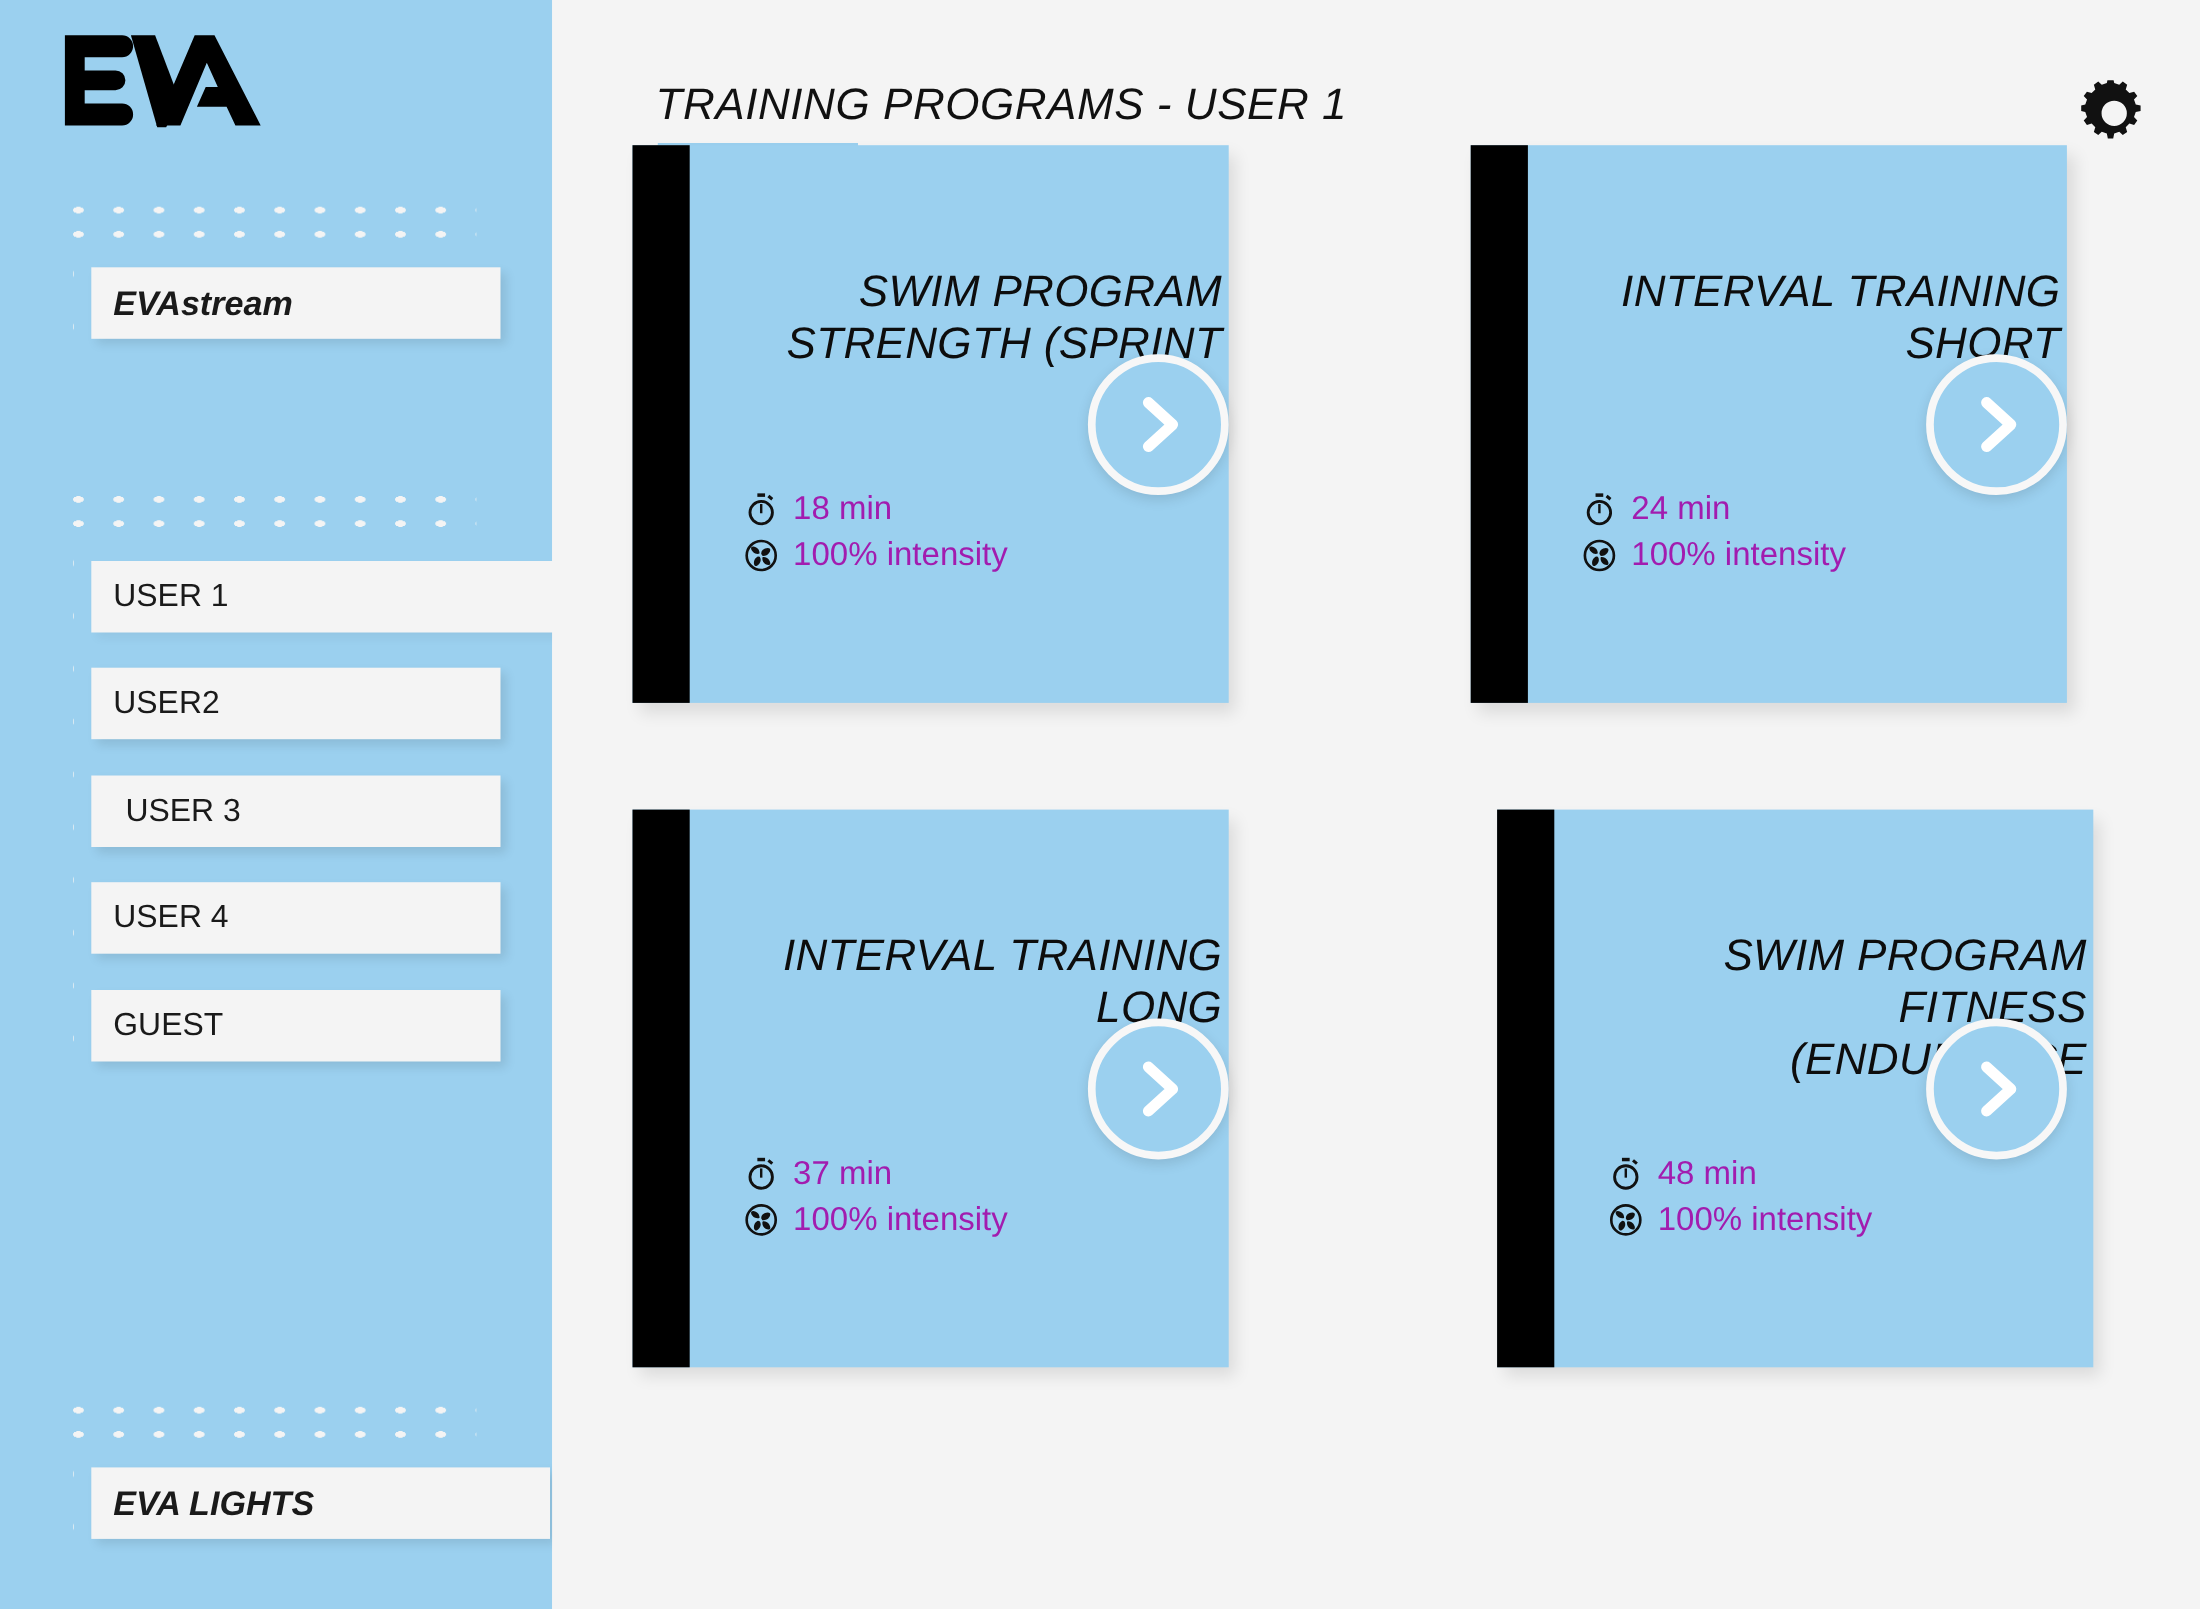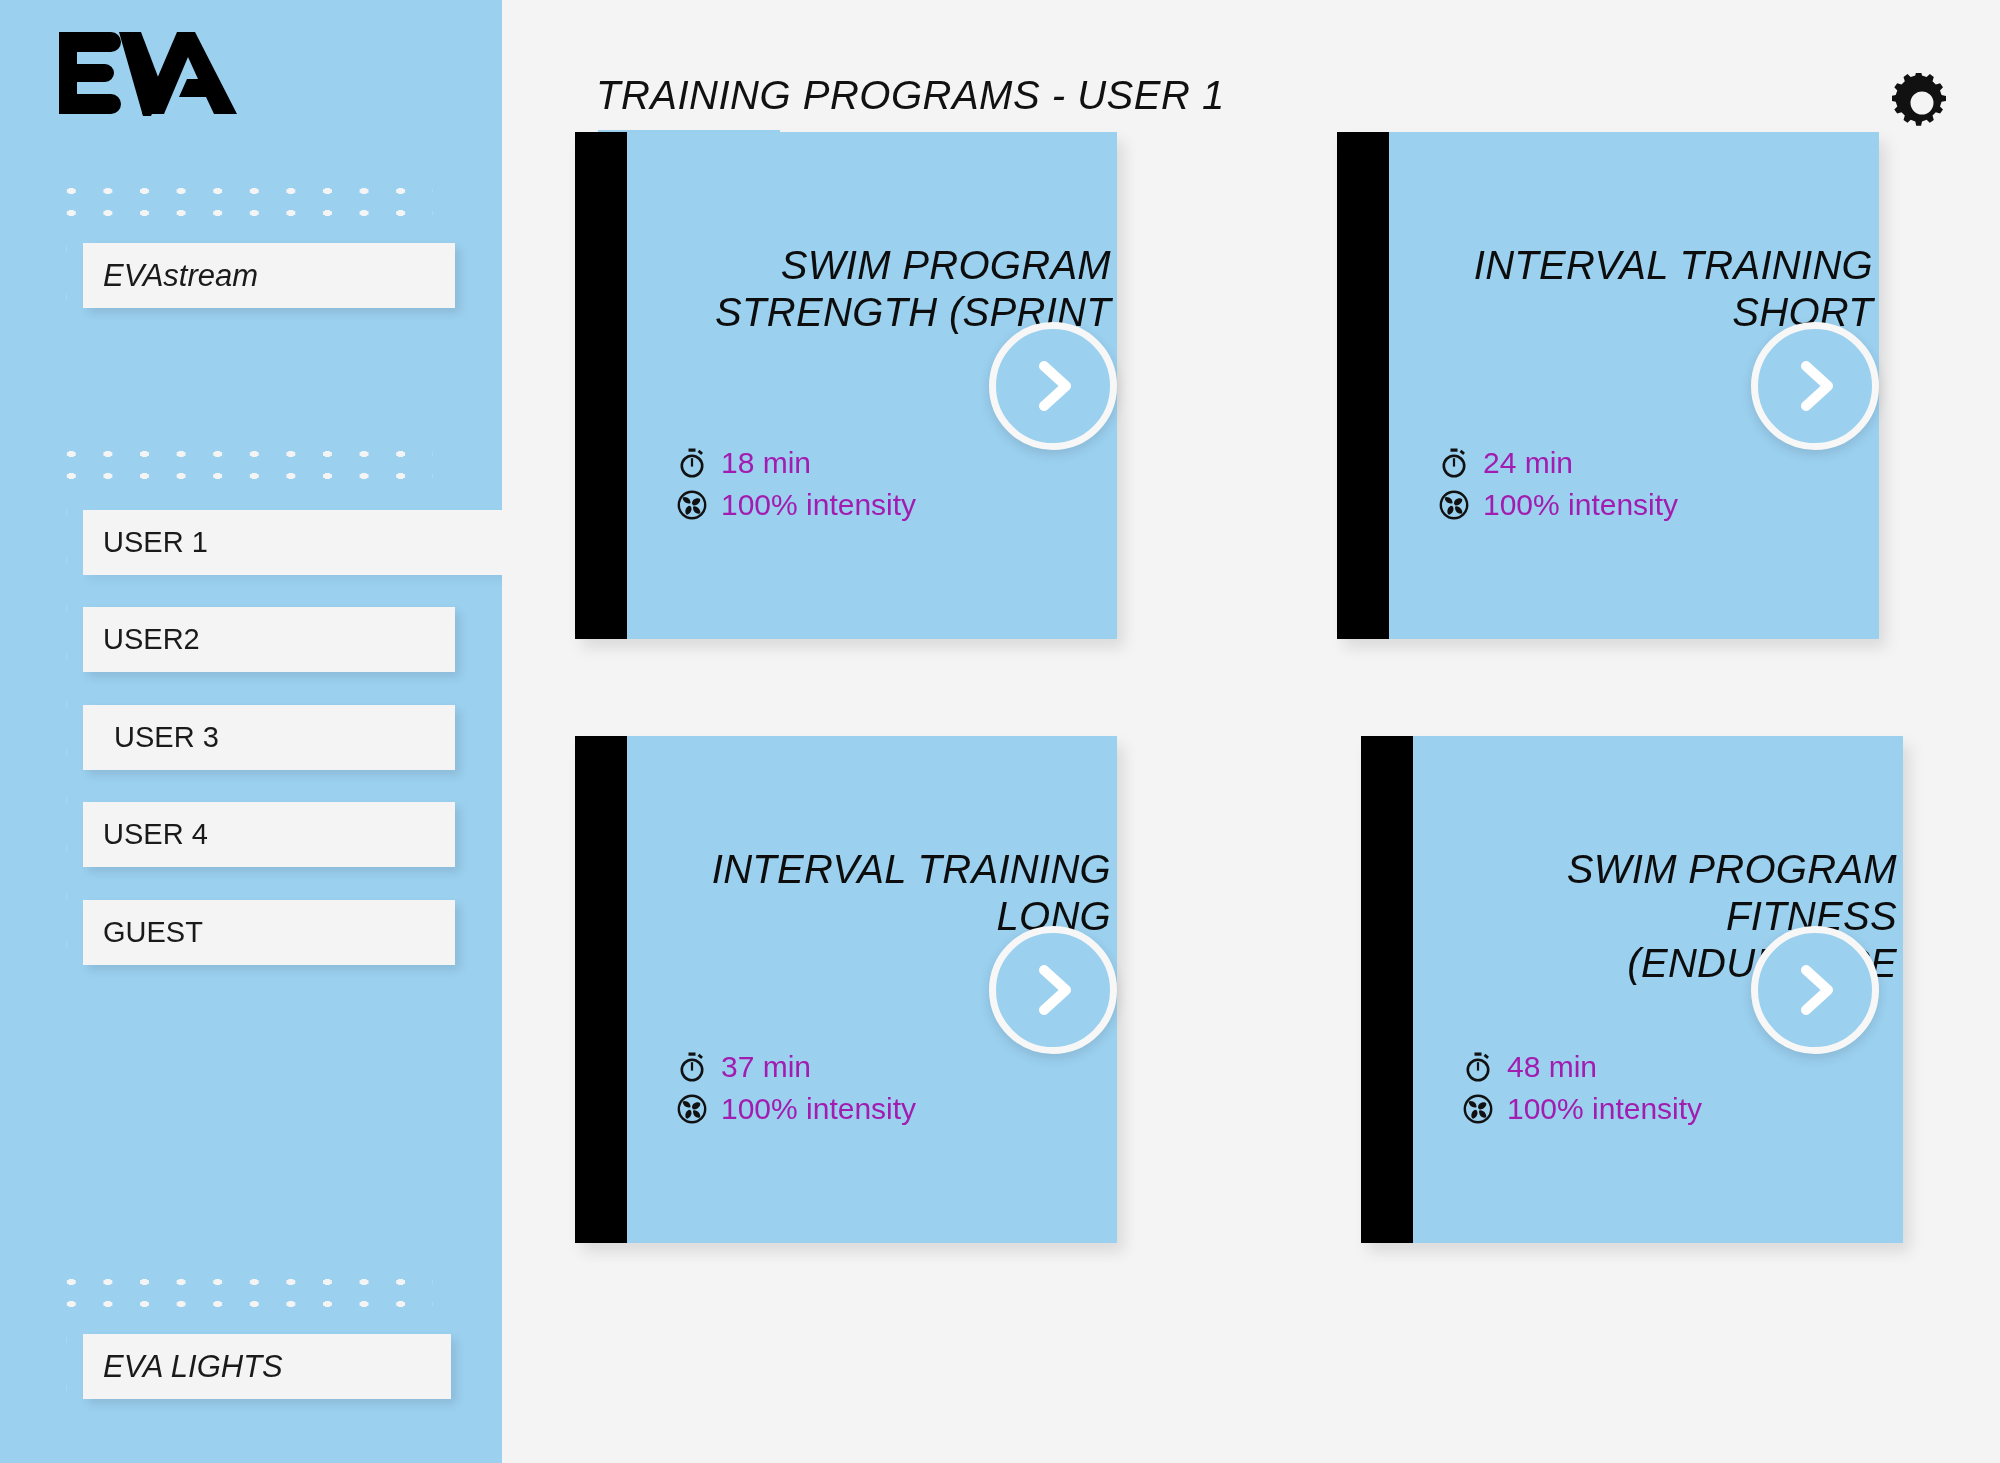--- a/index.html
+++ b/index.html
@@ -74,7 +74,7 @@
     color: #1a1a1a;
     box-shadow: 5px 5px 9px rgba(0,0,0,0.10);
   }
-  .side-item.italic { font-style: italic; font-weight: 400; }
+  .side-item.italic { font-style: italic; font-weight: 700; }
   .side-item-label { white-space: nowrap; }
 
   #item-evastream {

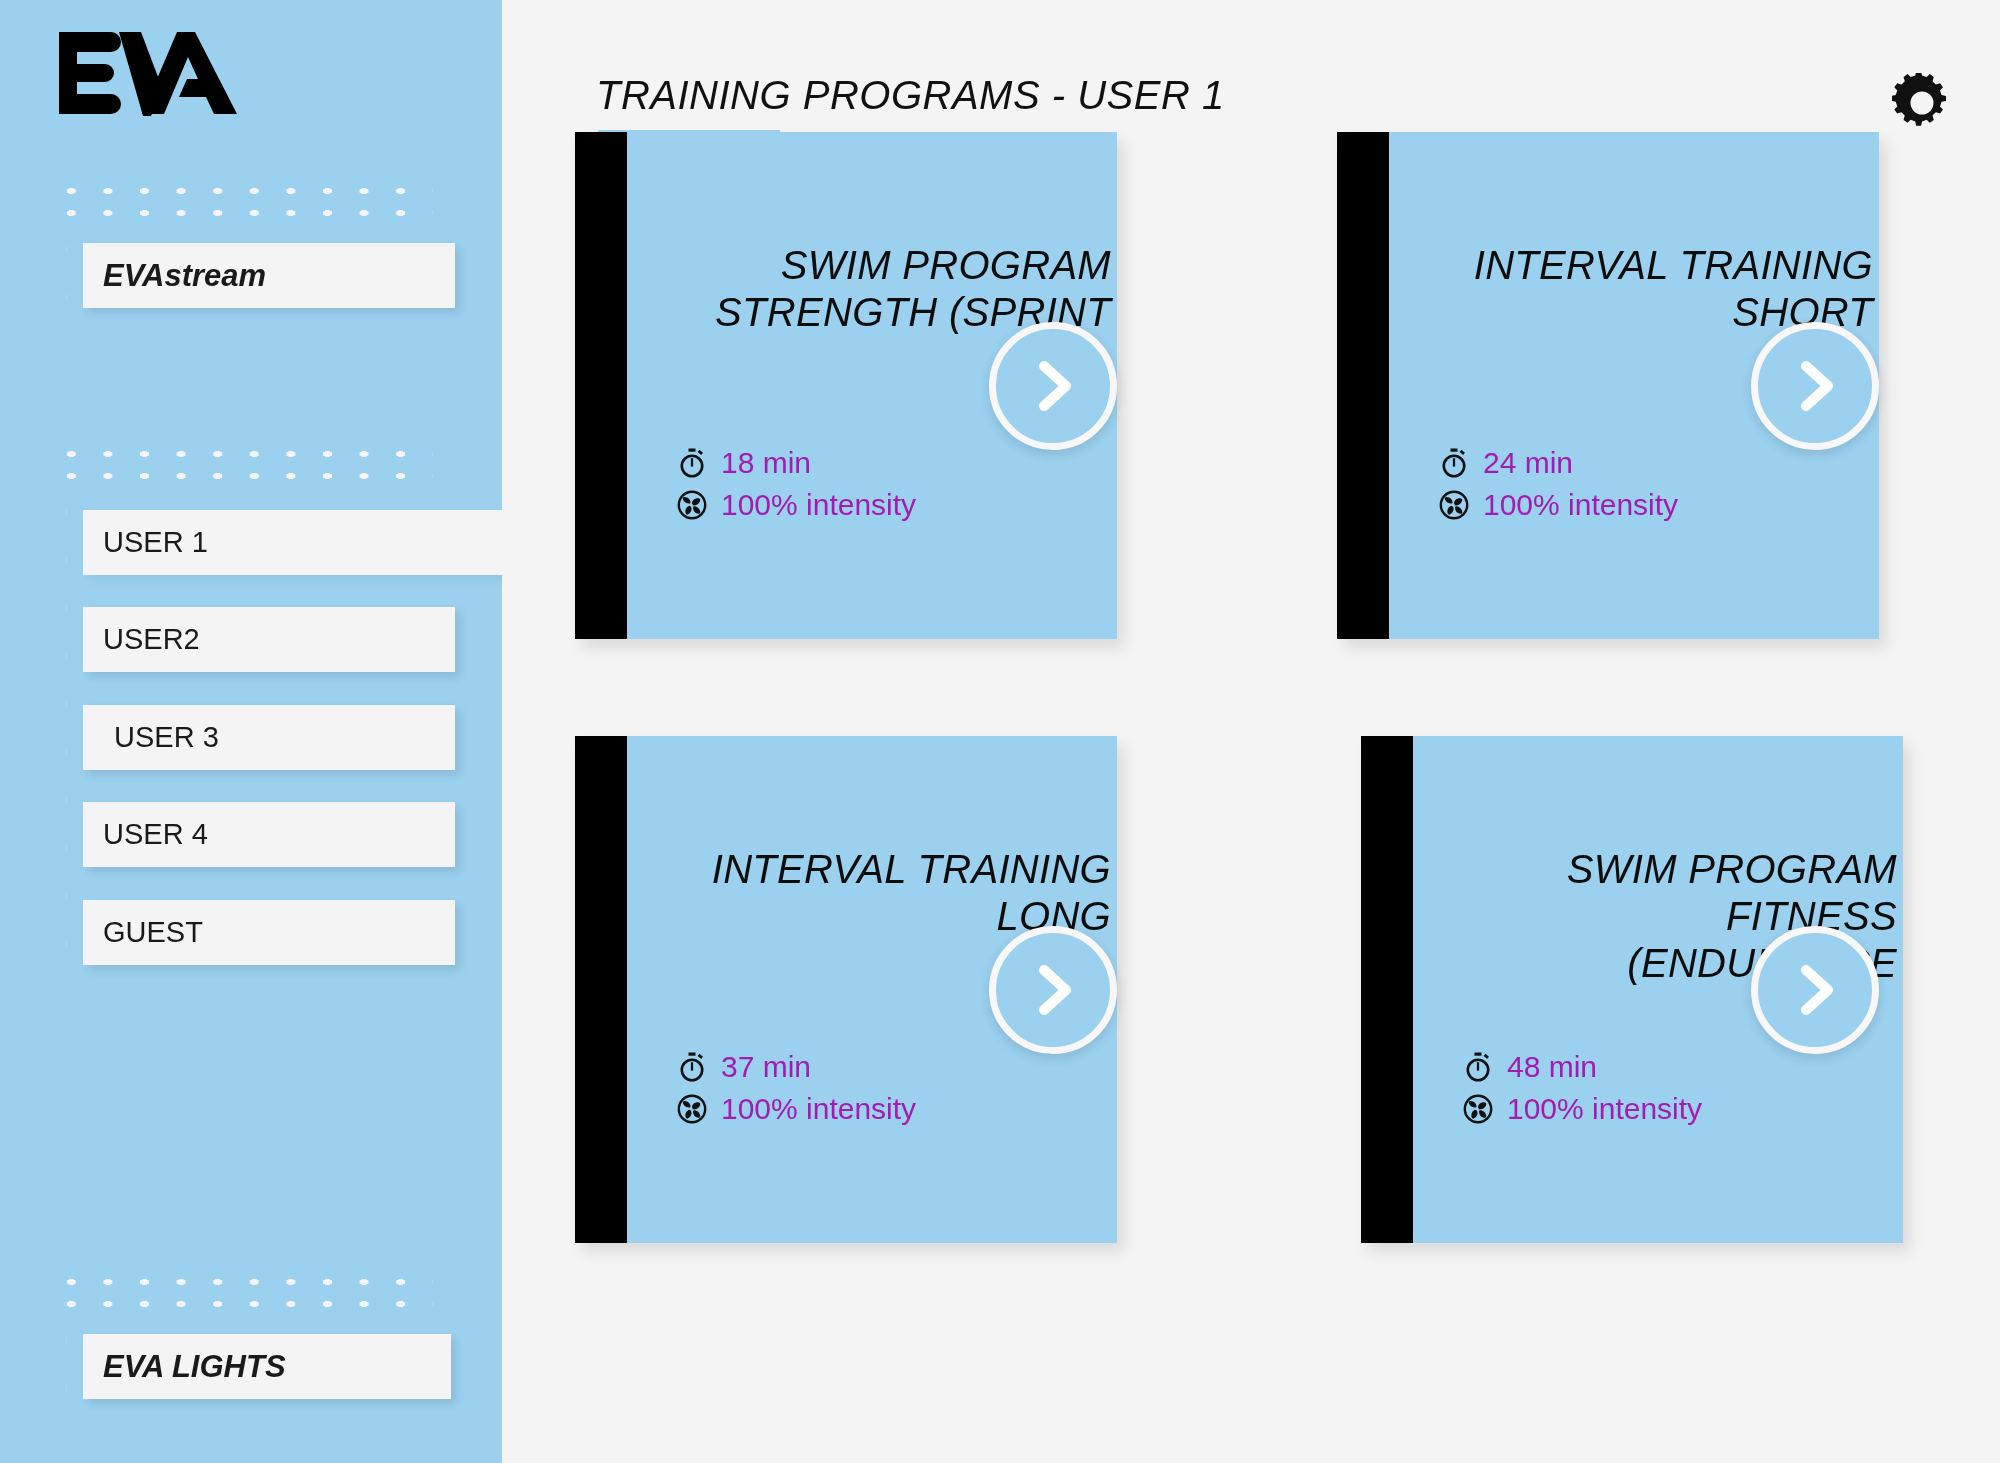--- a/index.html
+++ b/index.html
@@ -82,7 +82,7 @@
     font-size: 31px;
   }
   #item-evalights {
-    top: 1334px; width: 368px; height: 65px;
+    top: 1334px; width: 417px; height: 65px;
     font-size: 31px;
   }
 

